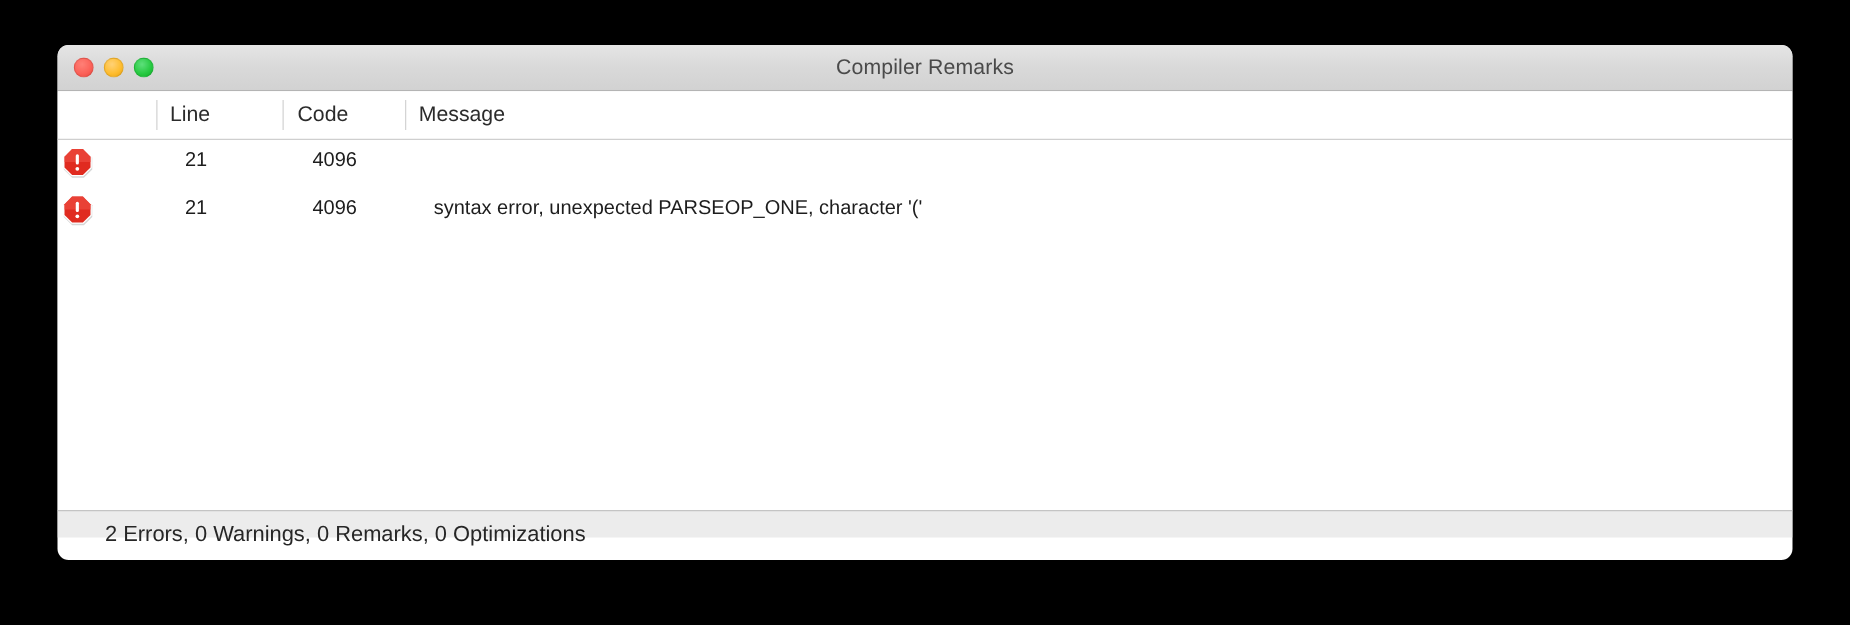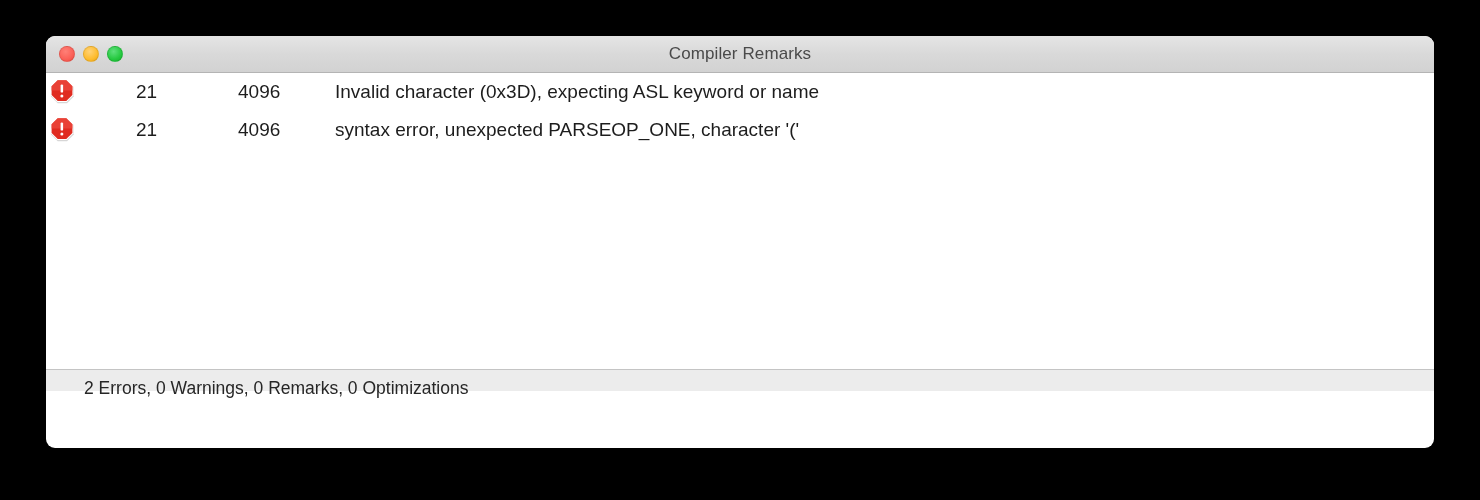--- a/index.html
+++ b/index.html
@@ -159,6 +159,14 @@
       <div class="window-title">Compiler Remarks</div>
     </div>
 
+    <div class="col-header">
+      <span class="col-sep" style="left:79px;"></span>
+      <span class="col-label" style="left:90px;">Line</span>
+      <span class="col-sep" style="left:180px;"></span>
+      <span class="col-label" style="left:192px;">Code</span>
+      <span class="col-sep" style="left:278px;"></span>
+      <span class="col-label" style="left:289px;">Message</span>
+    </div>
 
     <div class="list-body">
 

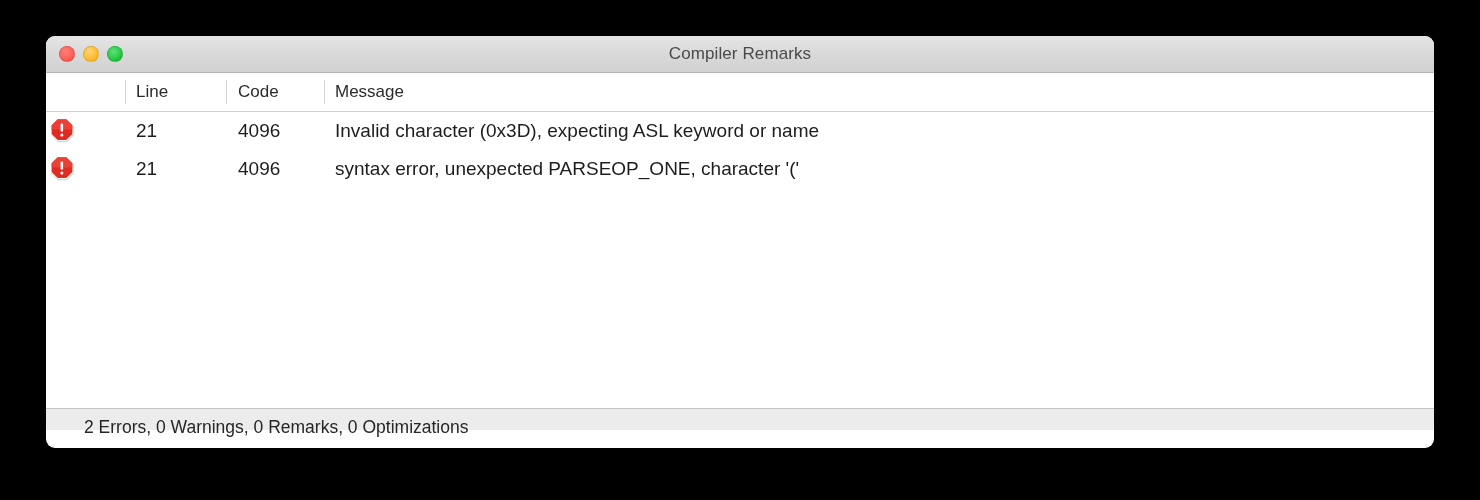--- a/index.html
+++ b/index.html
@@ -108,9 +108,10 @@
   .row .cell {
     position: absolute;
     top: 8px;
-    font-size: 19px;
+    font-size: 16px;
     color: #1d1d1d;
     white-space: nowrap;
+    margin-left: 12px;
   }
   .row .icon-cell {
     position: absolute;

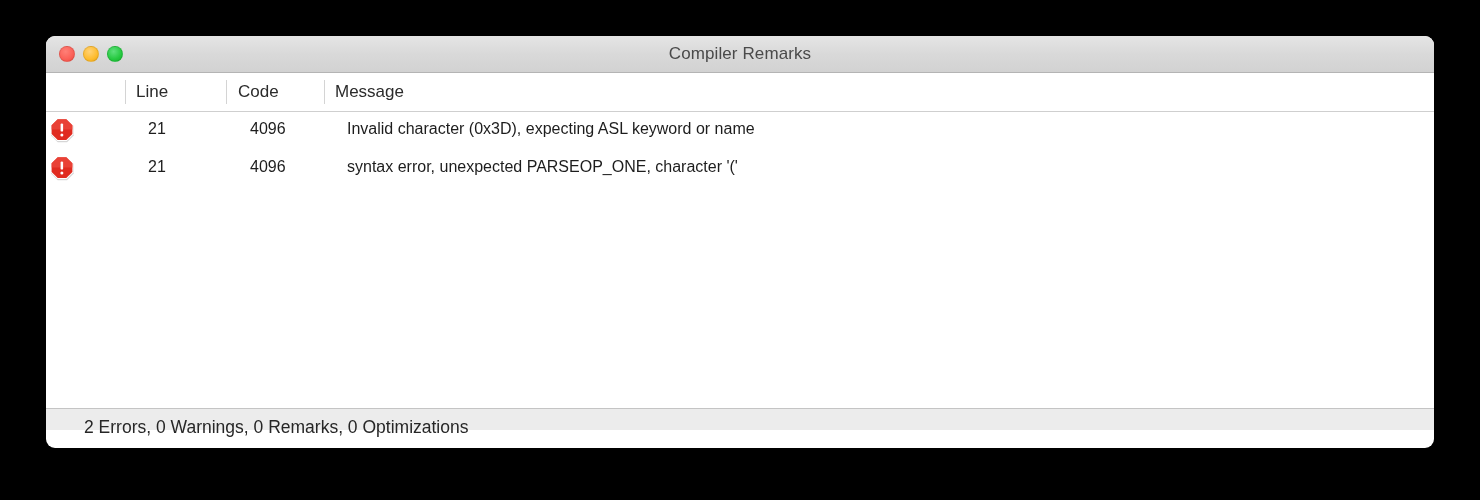--- a/index.html
+++ b/index.html
@@ -184,7 +184,6 @@
         </span>
         <span class="cell" style="left:90px;">21</span>
         <span class="cell" style="left:192px;">4096</span>
-        <span class="cell" style="left:289px;">Invalid character (0x3D), expecting ASL keyword or name</span>
       </div>
 
       <div class="row">

